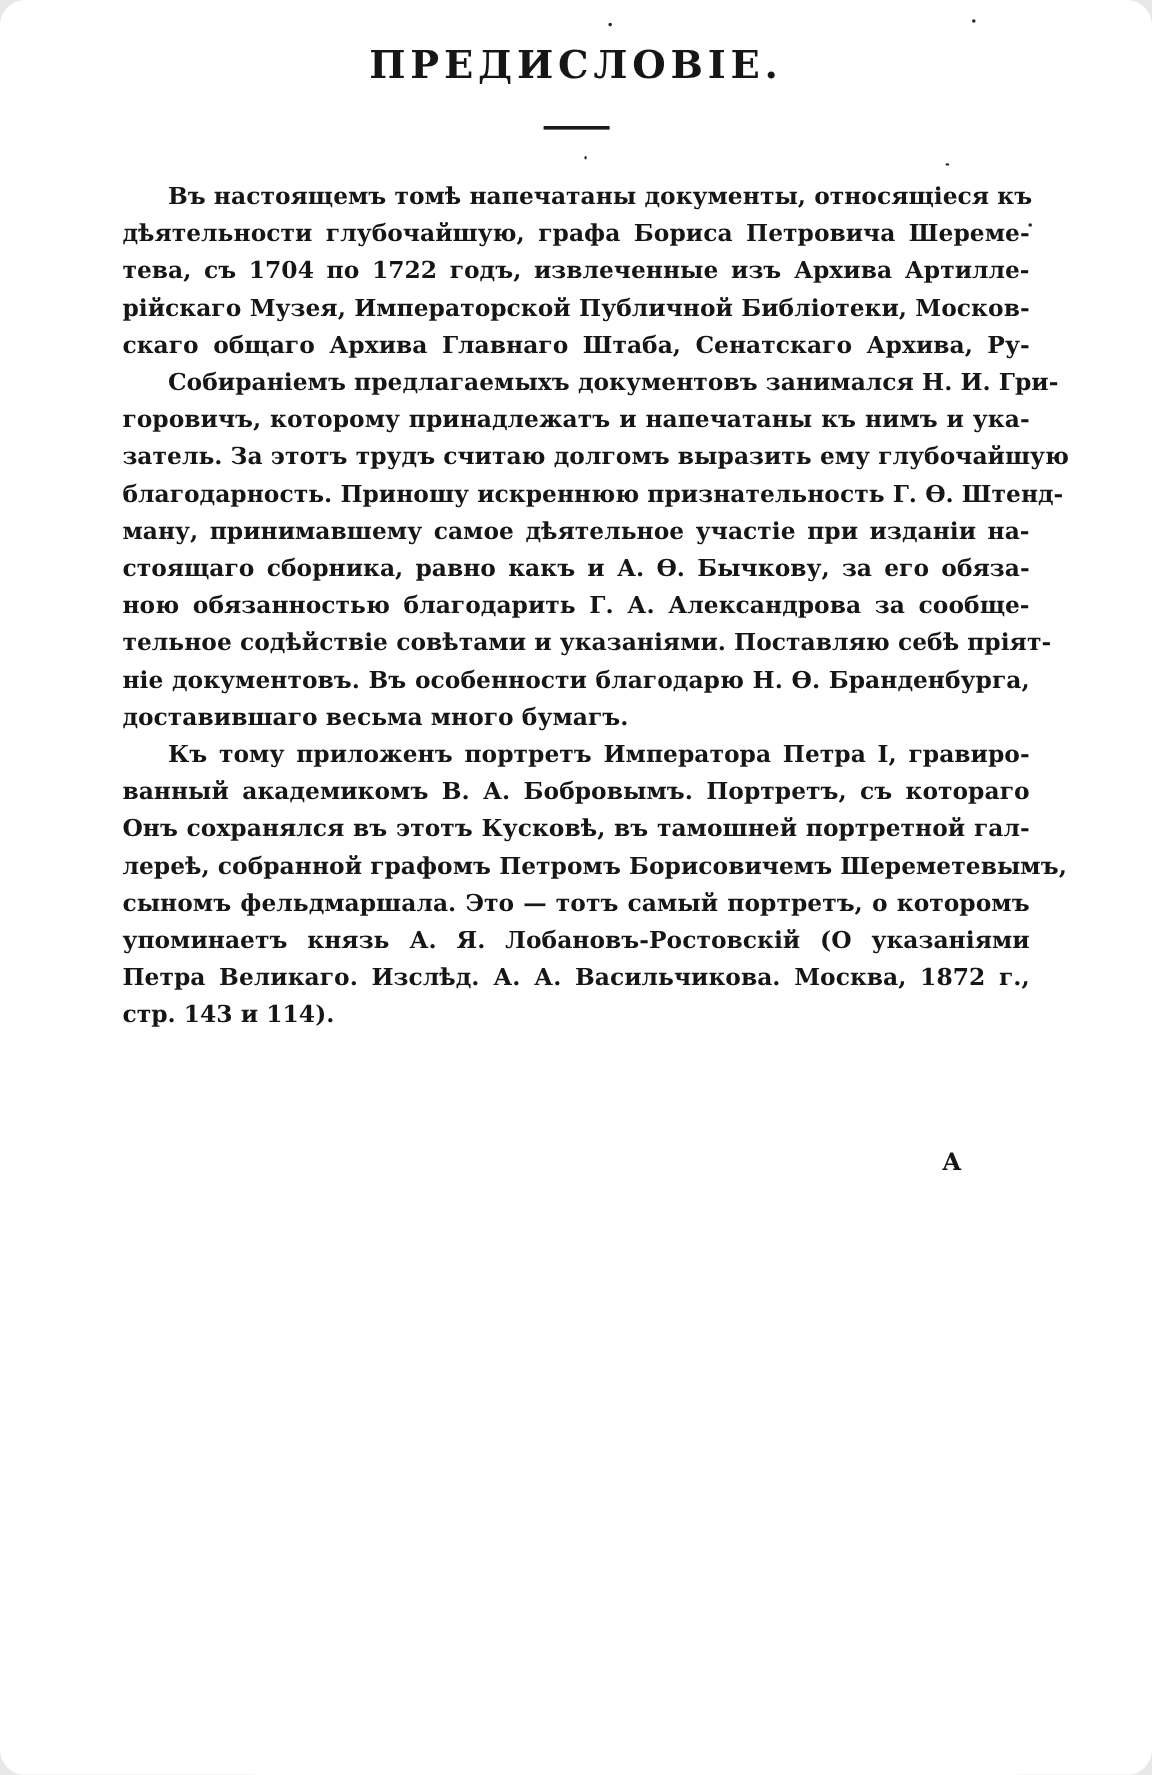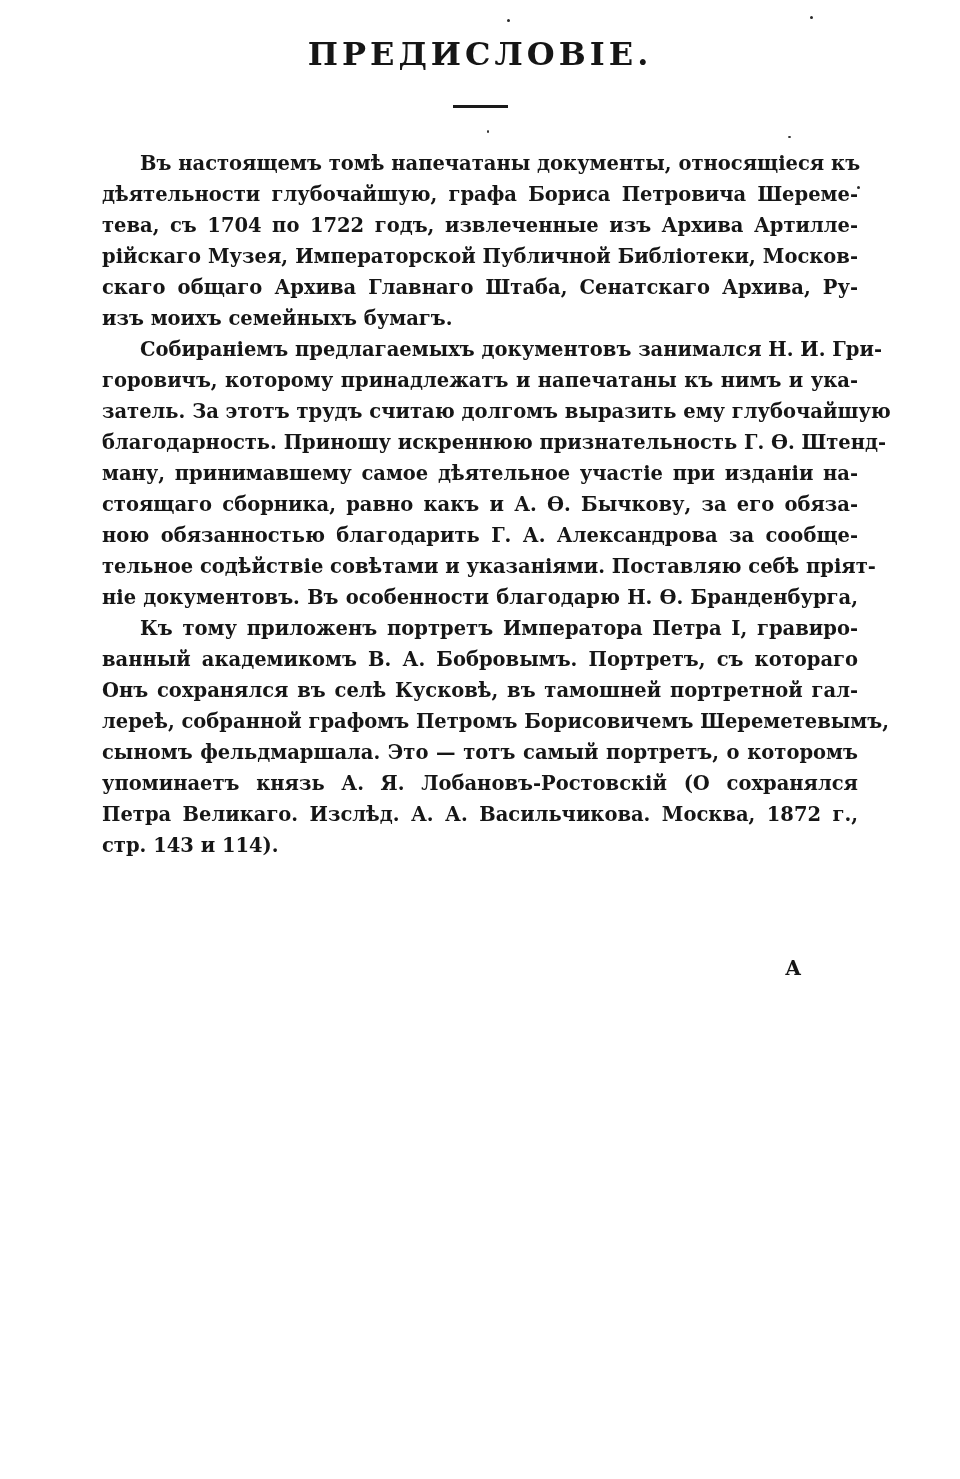--- a/index.html
+++ b/index.html
@@ -12,6 +12,7 @@
     color: #161616;
     font-family: "DejaVu Serif", "Liberation Serif", serif;
     overflow: hidden;
+    border-radius: 21px;
   }
   .content {
     position: absolute;

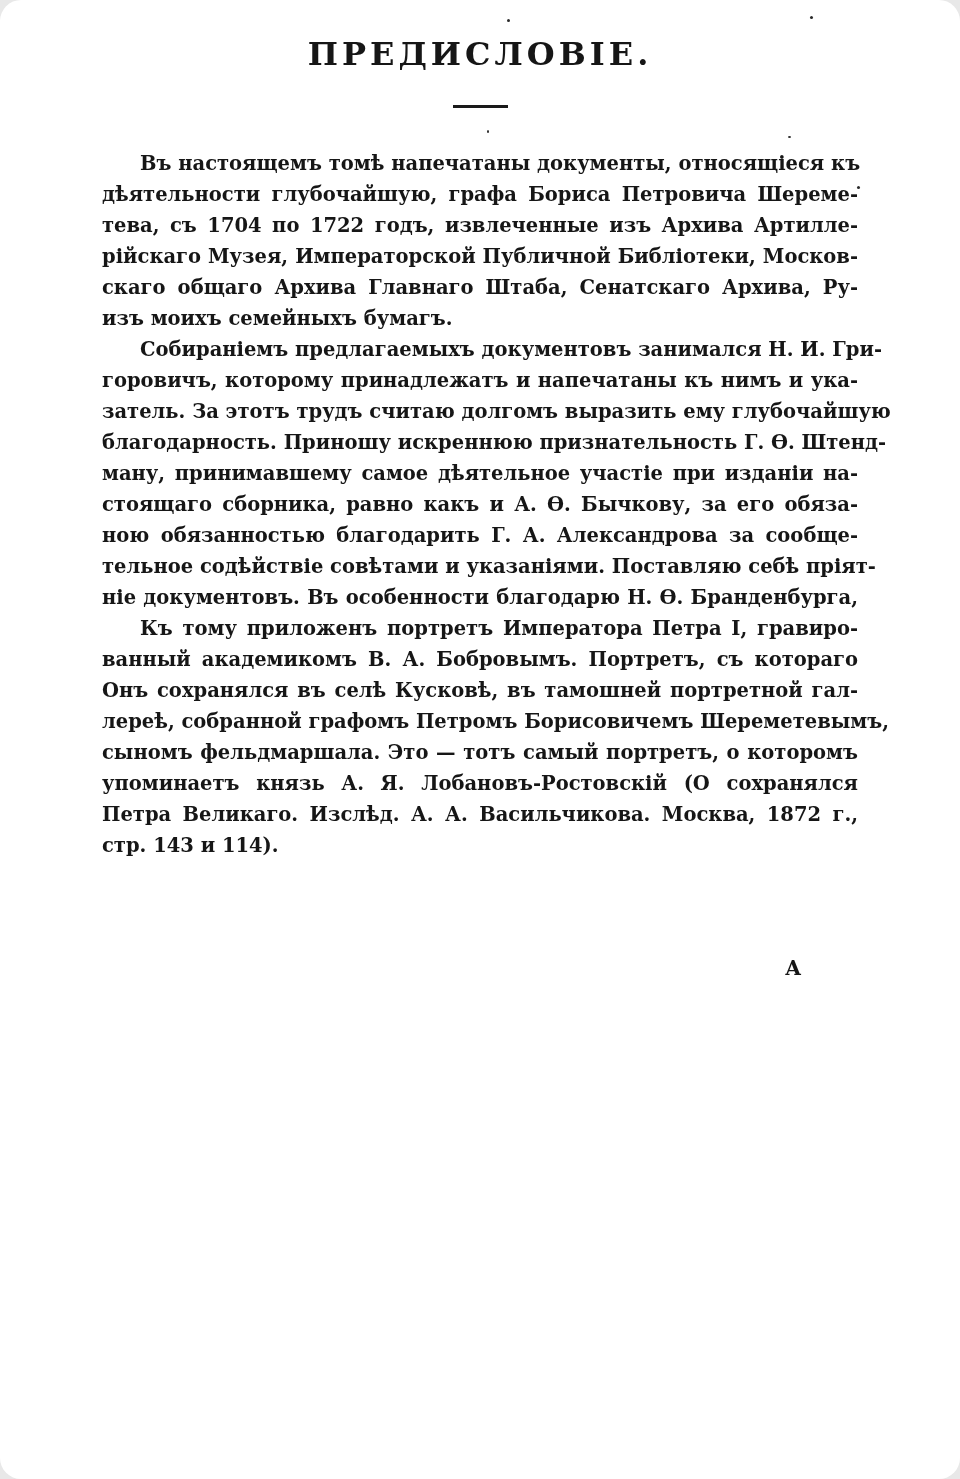--- a/index.html
+++ b/index.html
@@ -77,7 +77,6 @@
           <div class="line">тева, съ 1704 по 1722 годъ, извлеченные изъ Архива Артилле-</div>
           <div class="line">рійскаго Музея, Императорской Публичной Библіотеки, Москов-</div>
           <div class="line">скаго общаго Архива Главнаго Штаба, Сенатскаго Архива, Ру-</div>
-          <div class="line last">изъ моихъ семейныхъ бумагъ.</div>
         </div>
         <div class="paragraph">
           <div class="line indent">Собираніемъ предлагаемыхъ документовъ занимался Н. И. Гри-</div>

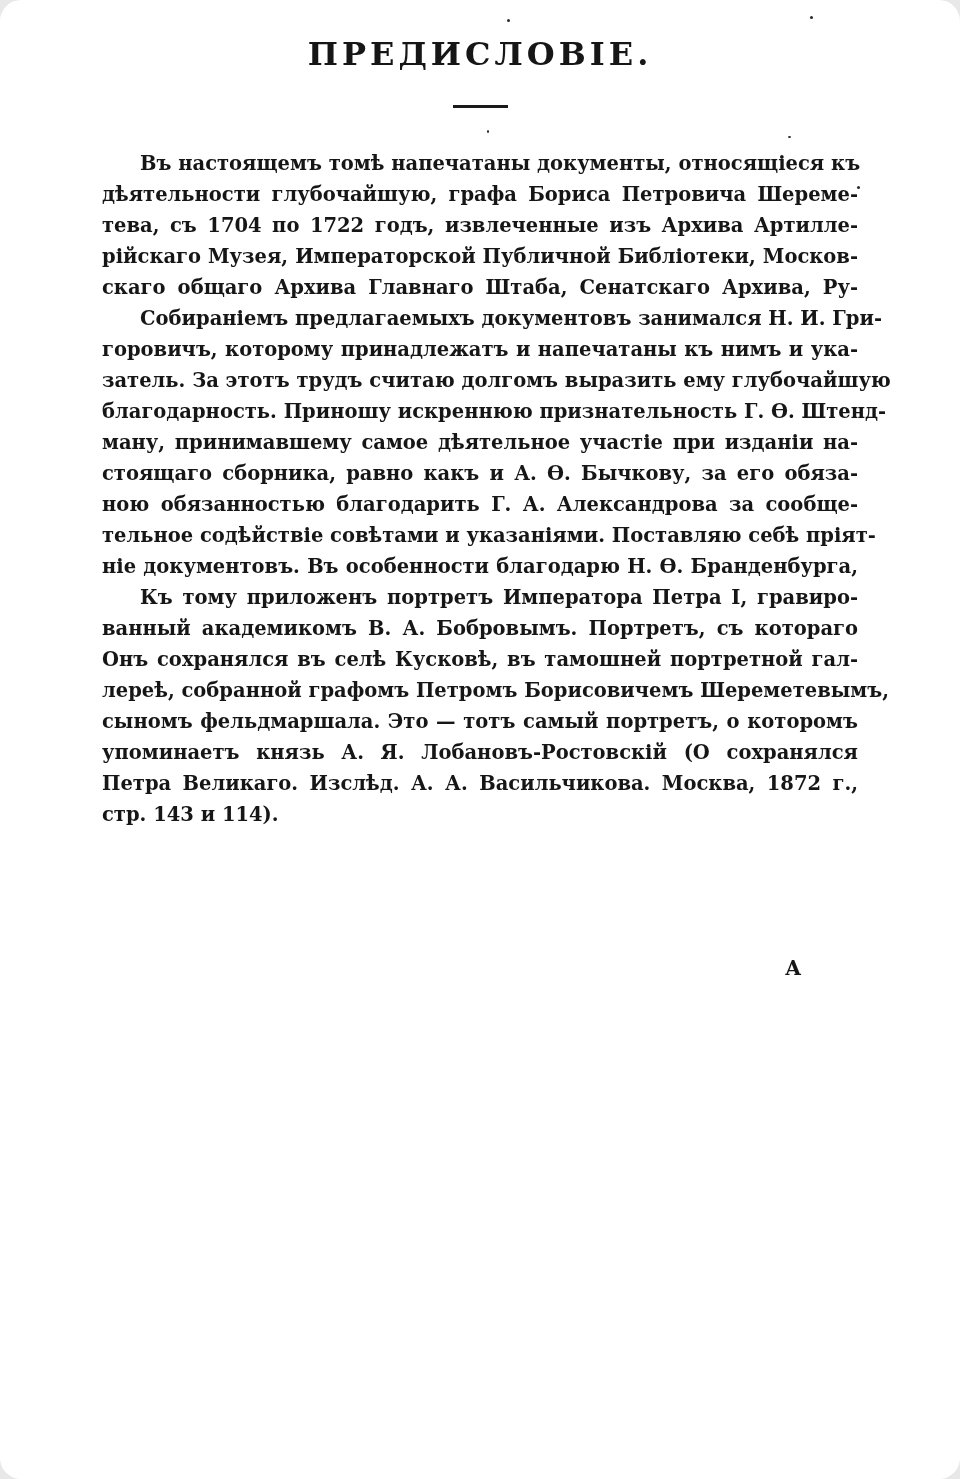--- a/index.html
+++ b/index.html
@@ -88,6 +88,7 @@
           <div class="line">ною обязанностью благодарить Г. А. Александрова за сообще-</div>
           <div class="line">тельное содѣйствіе совѣтами и указаніями. Поставляю себѣ пріят-</div>
           <div class="line">ніе документовъ. Въ особенности благодарю Н. Ѳ. Бранденбурга,</div>
+          <div class="line last">доставившаго весьма много бумагъ.</div>
         </div>
         <div class="paragraph">
           <div class="line indent">Къ тому приложенъ портретъ Императора Петра I, гравиро-</div>

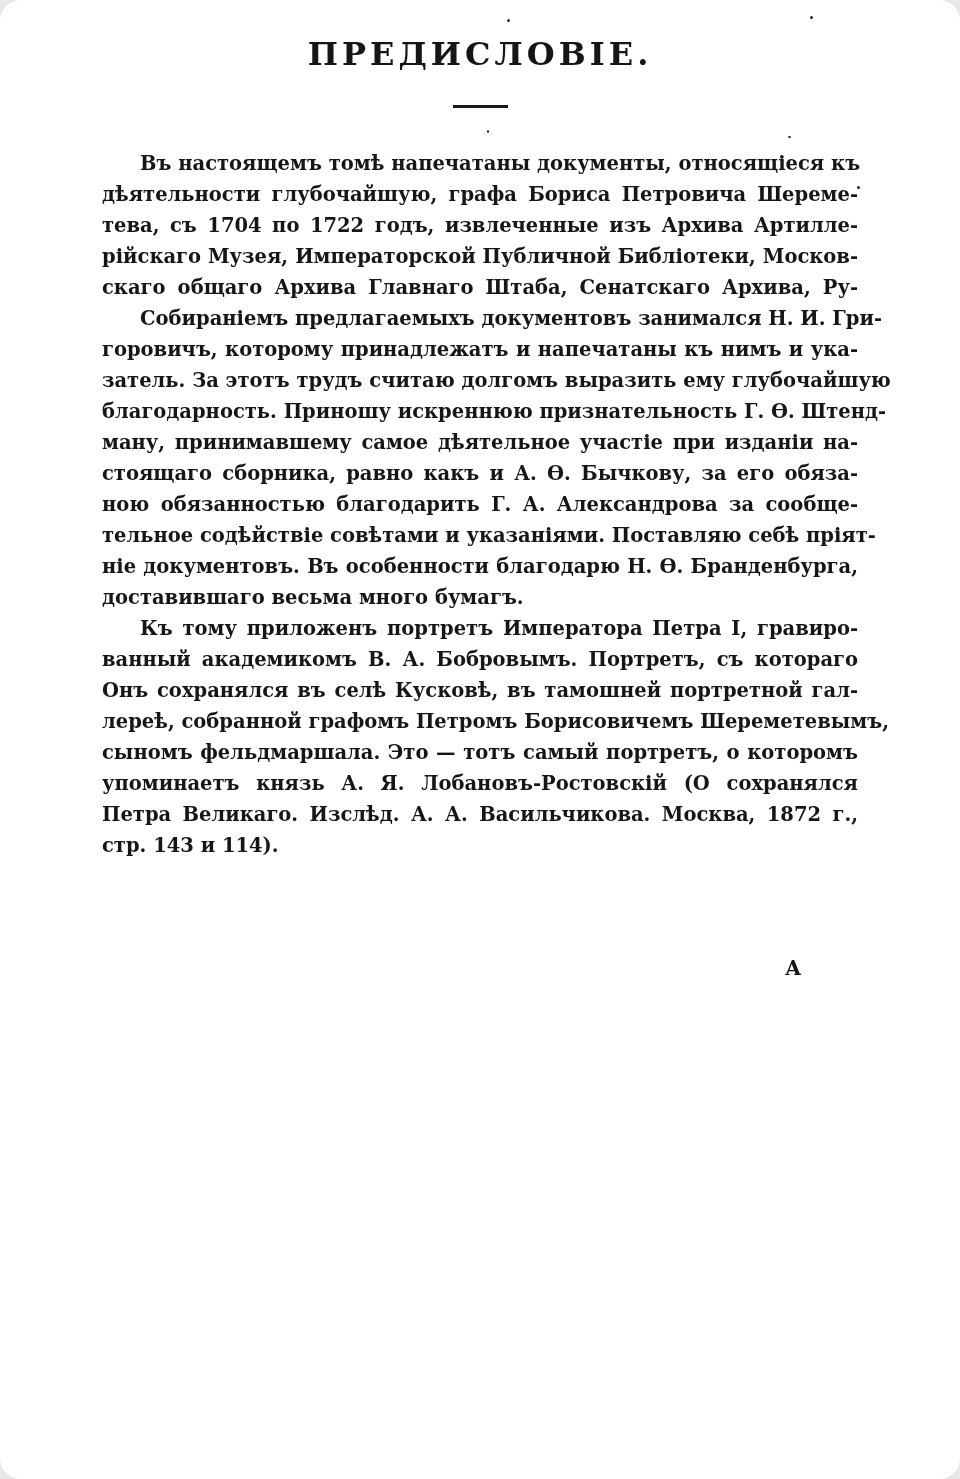--- a/index.html
+++ b/index.html
@@ -93,7 +93,7 @@
         <div class="paragraph">
           <div class="line indent">Къ тому приложенъ портретъ Императора Петра I, гравиро-</div>
           <div class="line">ванный академикомъ В. А. Бобровымъ. Портретъ, съ котораго</div>
-          <div class="line">Онъ сохранялся въ селѣ Кусковѣ, въ тамошней портретной гал-</div>
+          <div class="line">Онъ сохранялся въ этотъ Кусковѣ, въ тамошней портретной гал-</div>
           <div class="line">лереѣ, собранной графомъ Петромъ Борисовичемъ Шереметевымъ,</div>
           <div class="line">сыномъ фельдмаршала. Это — тотъ самый портретъ, о которомъ</div>
           <div class="line">упоминаетъ князь А. Я. Лобановъ-Ростовскій (О сохранялся</div>

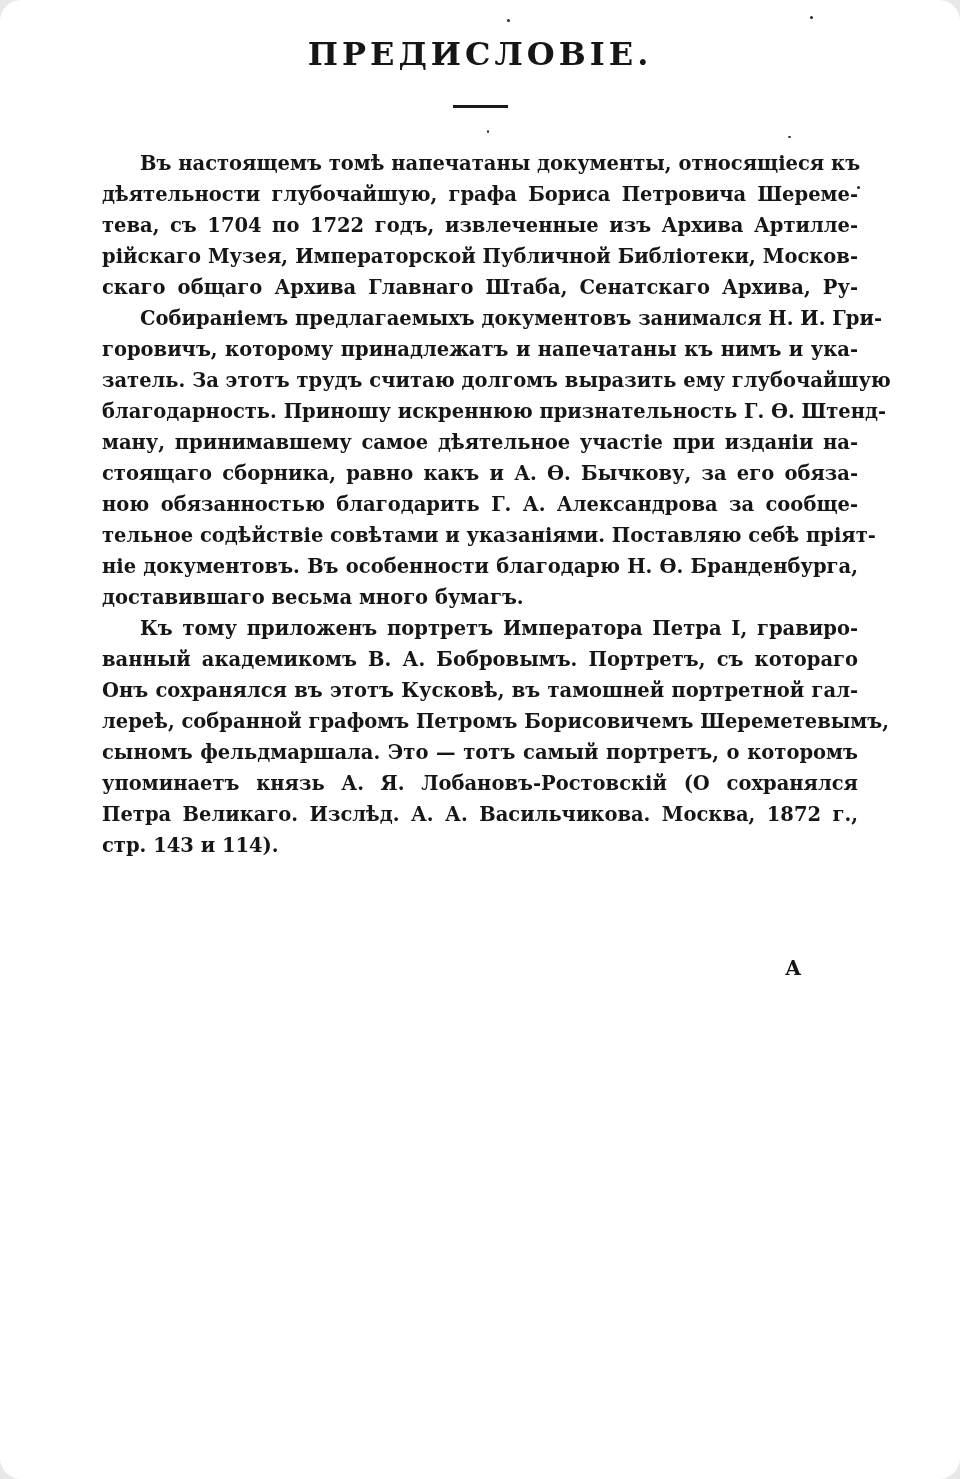--- a/index.html
+++ b/index.html
@@ -96,7 +96,7 @@
           <div class="line">Онъ сохранялся въ этотъ Кусковѣ, въ тамошней портретной гал-</div>
           <div class="line">лереѣ, собранной графомъ Петромъ Борисовичемъ Шереметевымъ,</div>
           <div class="line">сыномъ фельдмаршала. Это — тотъ самый портретъ, о которомъ</div>
-          <div class="line">упоминаетъ князь А. Я. Лобановъ-Ростовскій (О сохранялся</div>
+          <div class="line">упоминаетъ князь А. Я. Лобановъ-Ростовскій (О указаніями</div>
           <div class="line">Петра Великаго. Изслѣд. А. А. Васильчикова. Москва, 1872 г.,</div>
           <div class="line last">стр. 143 и 114).</div>
         </div>

